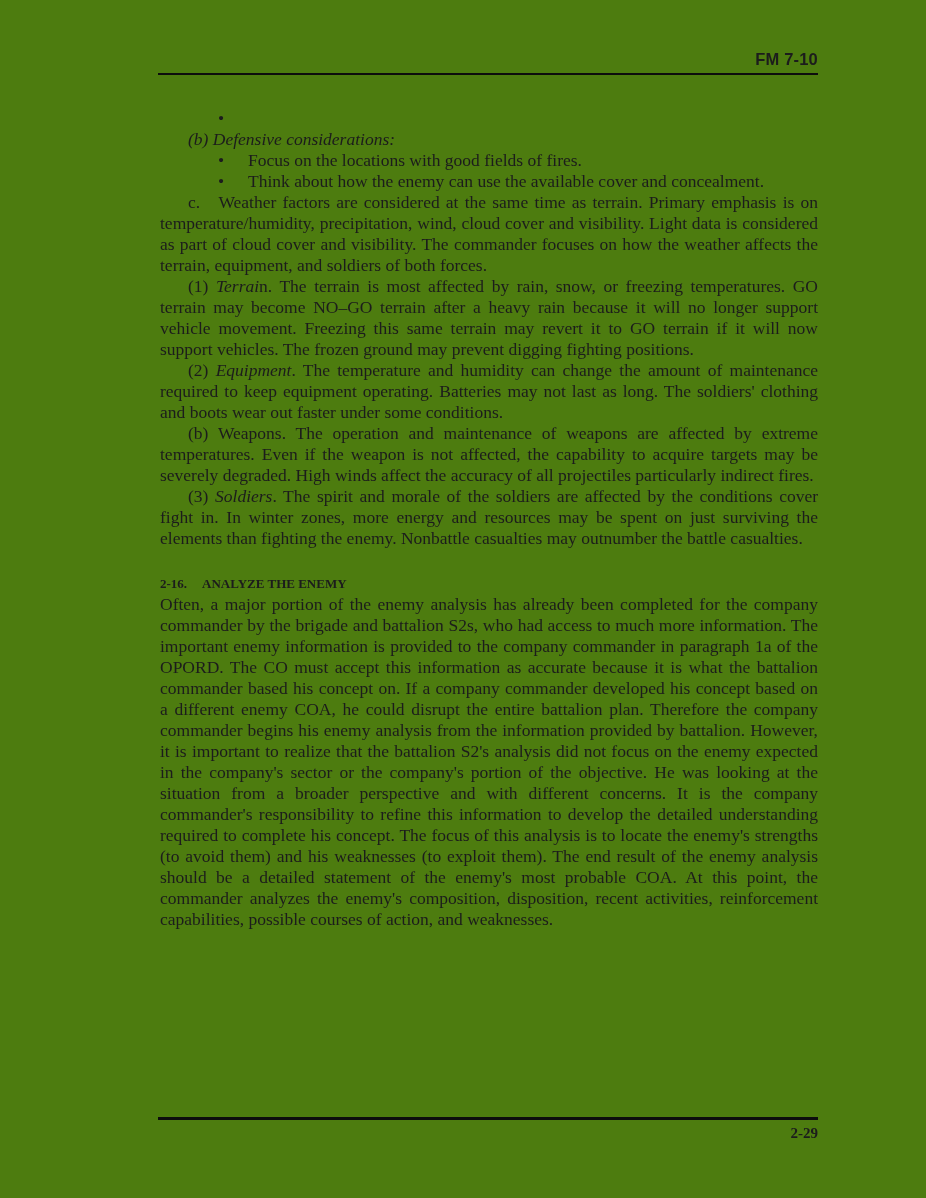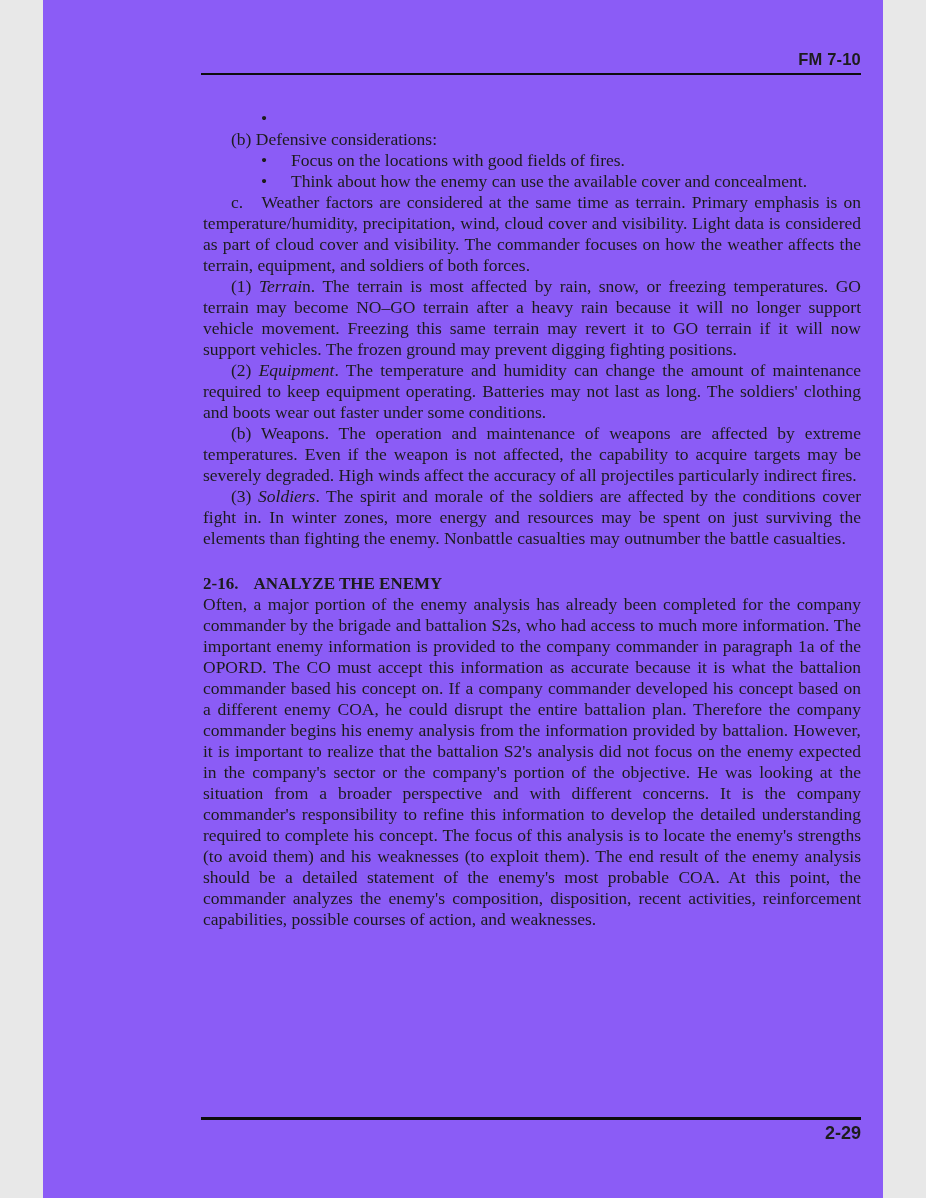--- a/index.html
+++ b/index.html
@@ -5,9 +5,9 @@
   html, body { margin: 0; padding: 0; background: #e8e8e8; }
   .page {
     position: relative;
-    width: 840px;
+    width: 926px;
     height: 1198px;
-    background: #8b5cf6;
+    background: #4d7c0f;
     font-family: "Liberation Serif", serif;
     color: #1c1c1c;
     overflow: hidden;

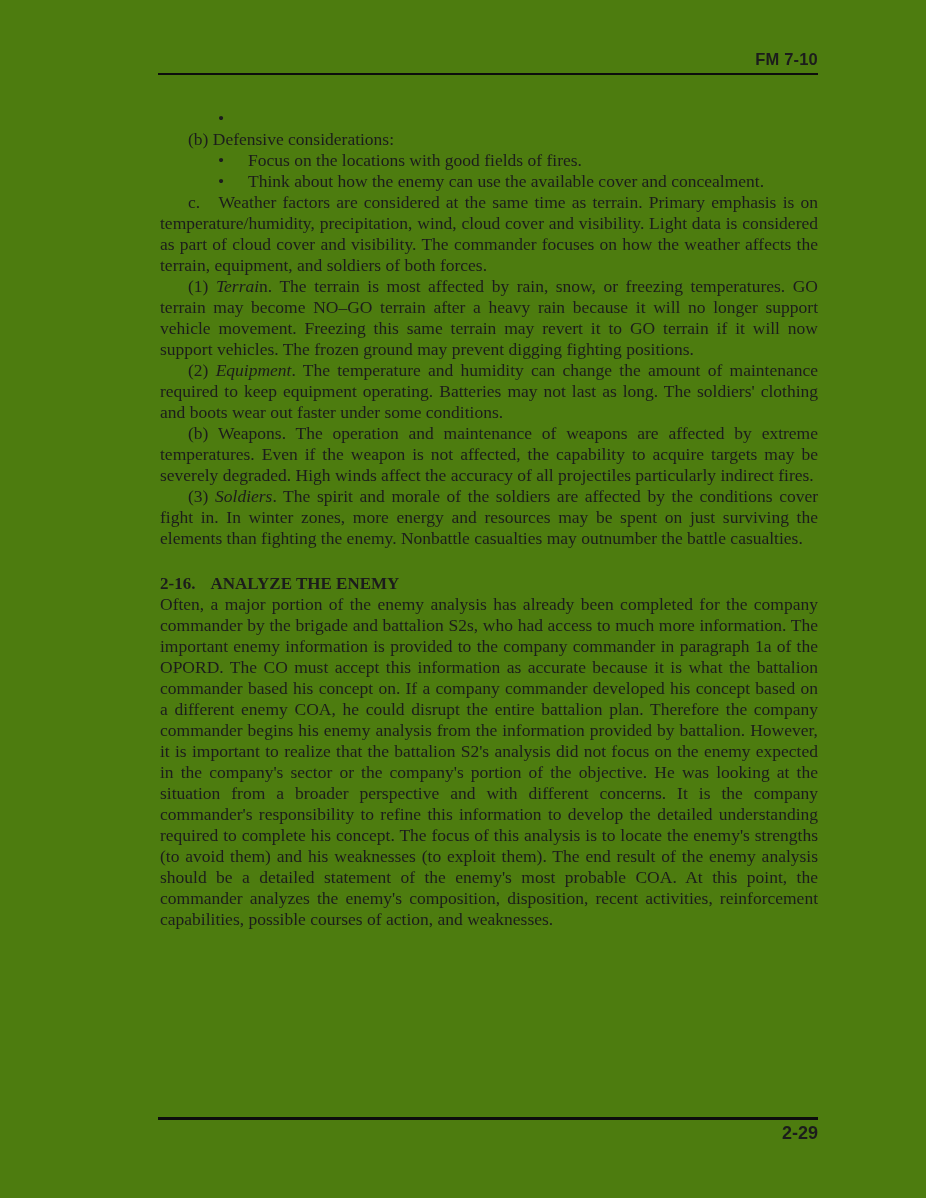--- a/index.html
+++ b/index.html
@@ -55,6 +55,7 @@
     margin: 0;
     text-indent: 28px;
     text-align: left;
+    font-style: italic;
   }
 
   .bullet-row {

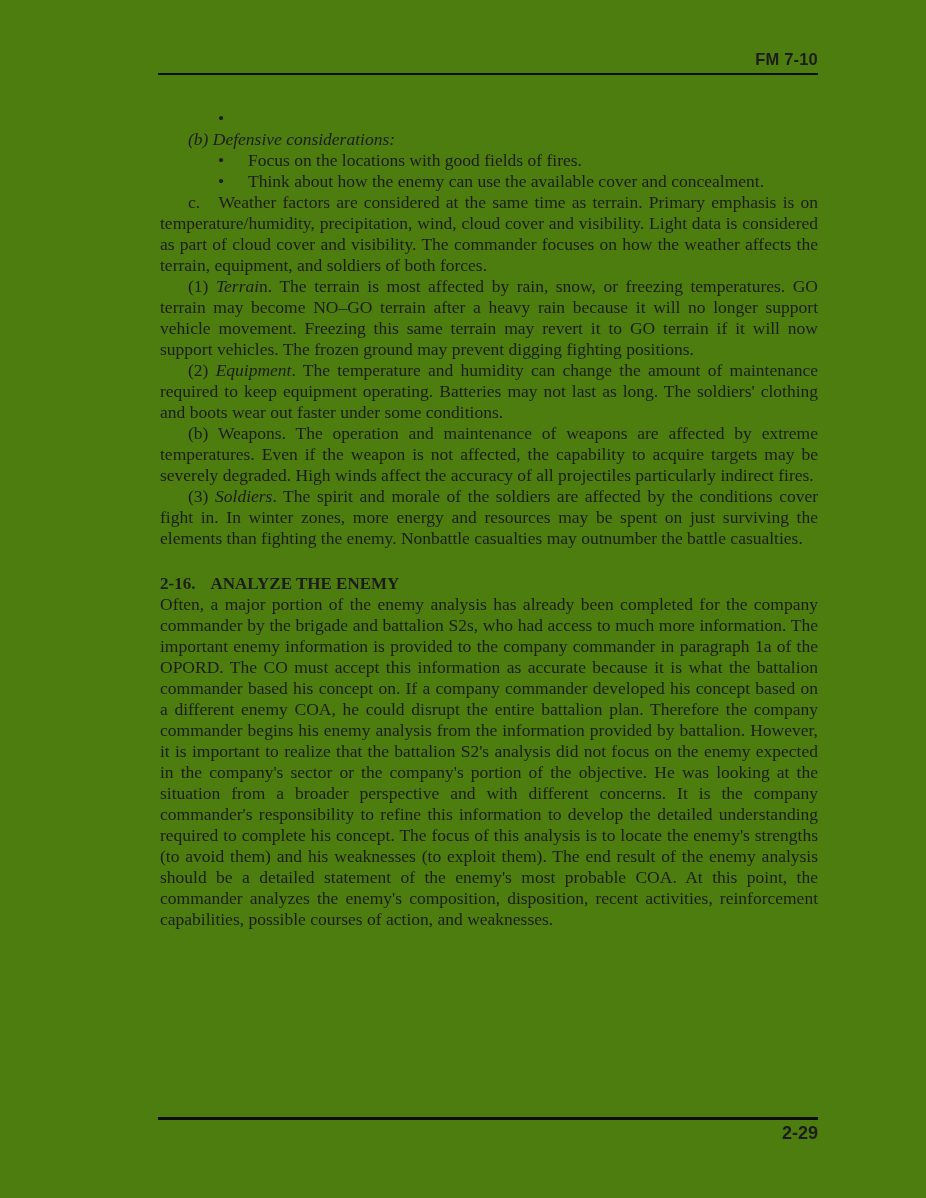--- a/index.html
+++ b/index.html
@@ -70,7 +70,7 @@
 
   .section-heading {
     margin: 24px 0 0 0;
-    font-size: 17px;
+    font-size: 13px;
     line-height: 21px;
     font-weight: bold;
   }

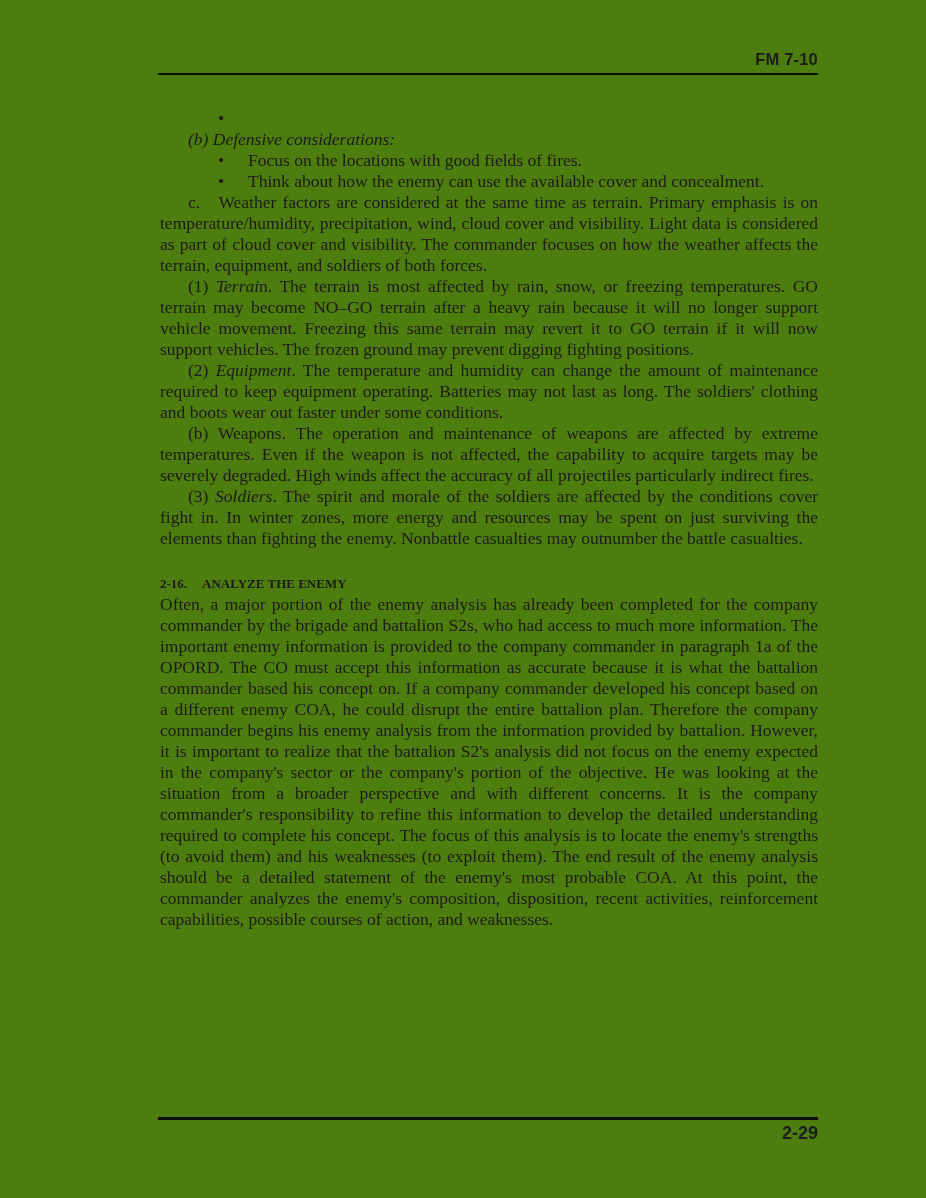--- a/index.html
+++ b/index.html
@@ -87,9 +87,9 @@
   .page-number {
     margin-top: 5px;
     text-align: right;
-    font-family: Liberation Sans, sans-serif;
+    font-family: Liberation Serif, serif;
     font-weight: bold;
-    font-size: 18px;
+    font-size: 15px;
     line-height: 17px;
   }
 </style>

